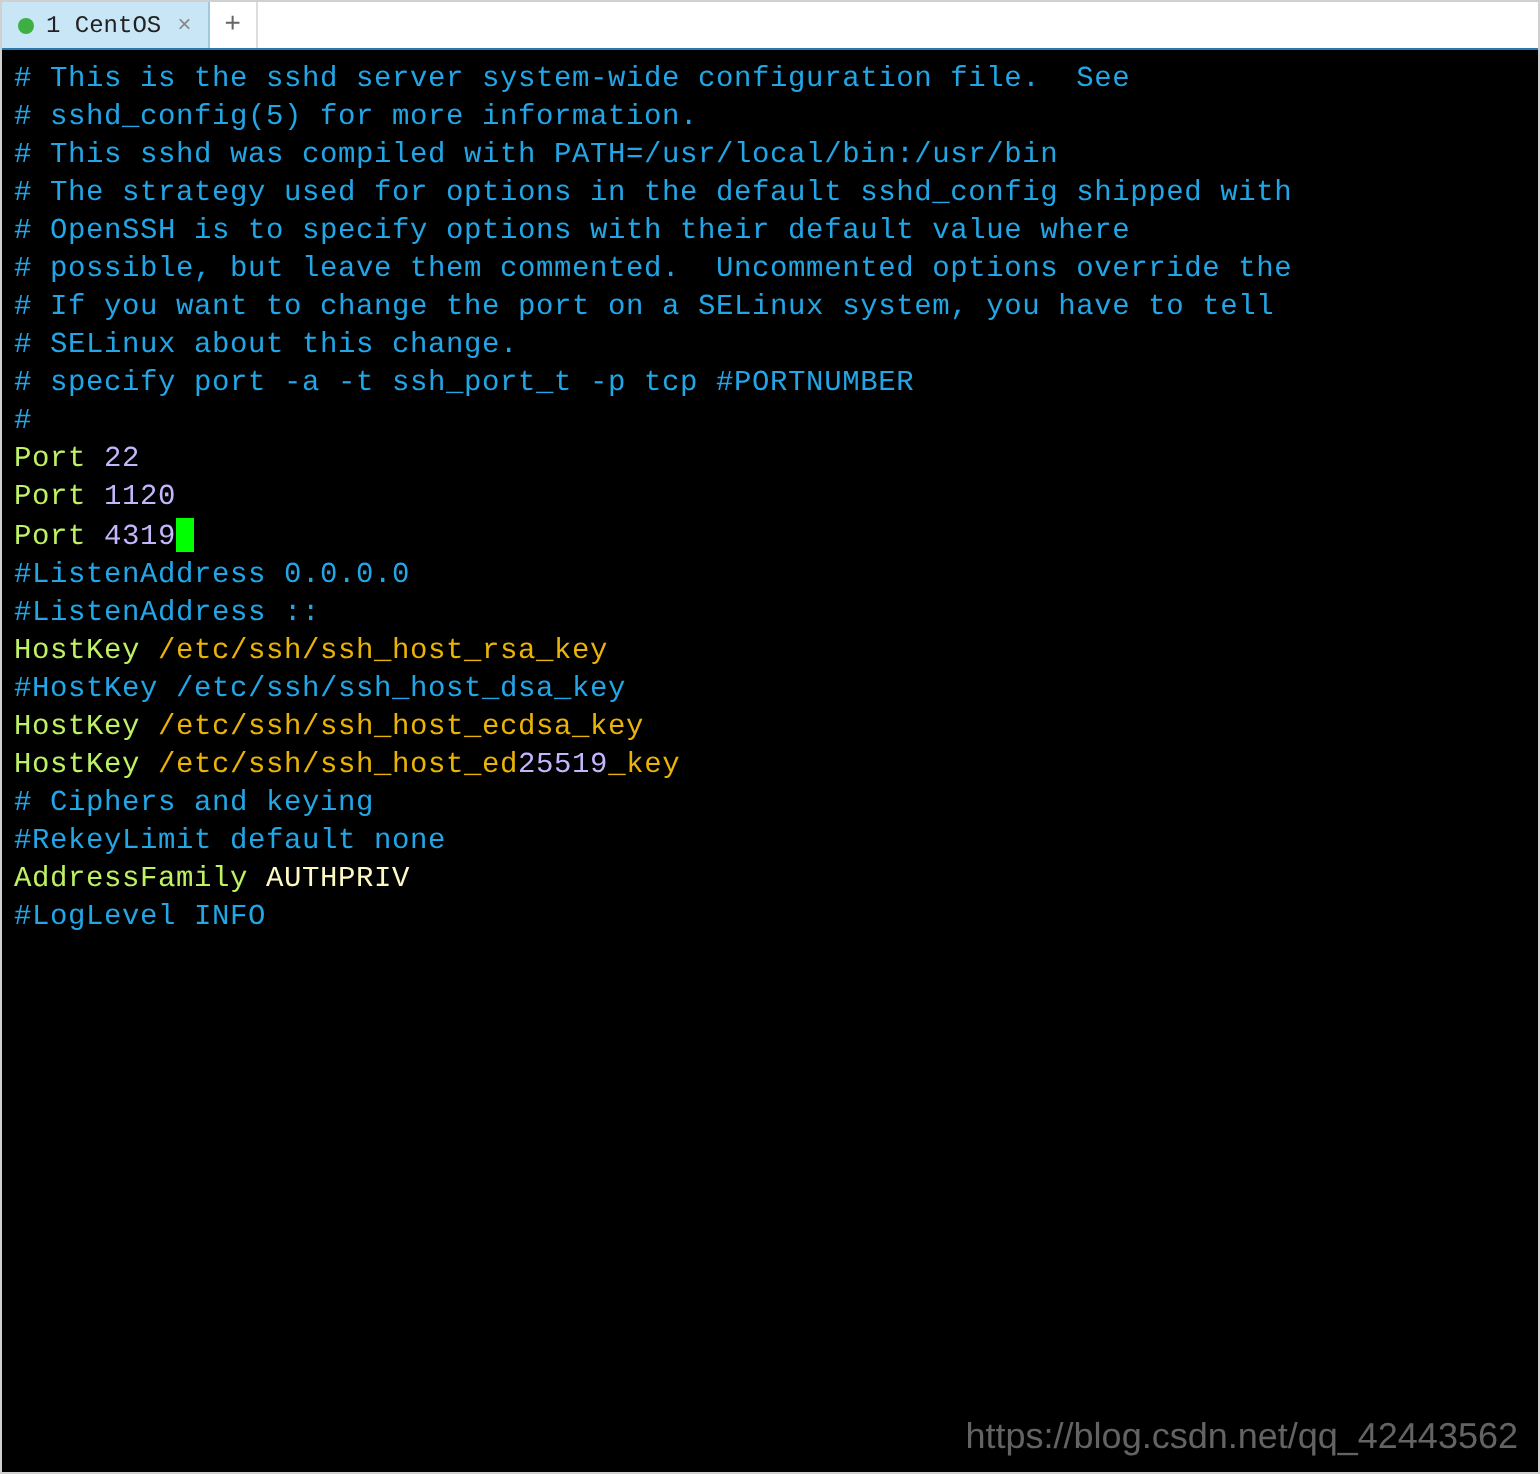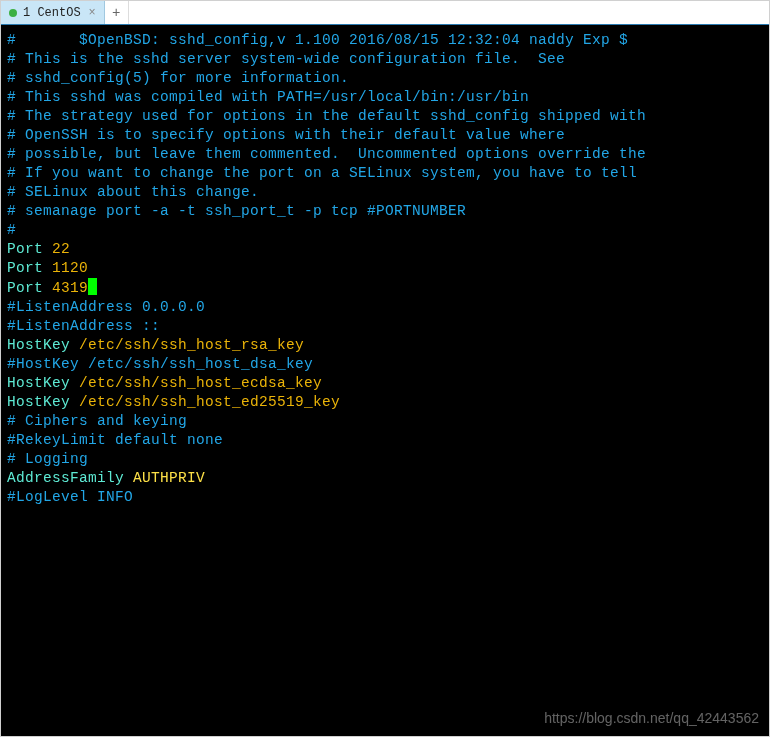--- a/index.html
+++ b/index.html
@@ -98,7 +98,6 @@
   </div>
 
   <div class="terminal">
-    <div class="line c-comment">#       $OpenBSD: sshd_config,v 1.100 2016/08/15 12:32:04 naddy Exp $</div>
     <div class="line"></div>
     <div class="line c-comment"># This is the sshd server system-wide configuration file.  See</div>
     <div class="line c-comment"># sshd_config(5) for more information.</div>

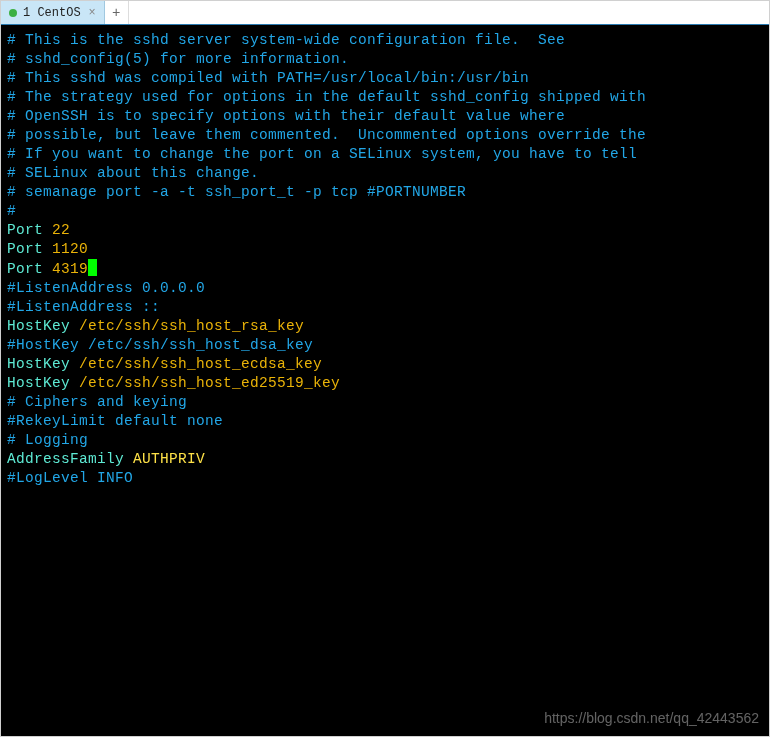--- a/index.html
+++ b/index.html
@@ -110,7 +110,7 @@
     <div class="line"></div>
     <div class="line c-comment"># If you want to change the port on a SELinux system, you have to tell</div>
     <div class="line c-comment"># SELinux about this change.</div>
-    <div class="line c-comment"># semanage port -a -t ssh_port_t -p tcp #PORTNUMBER</div>
+    <div class="line c-comment"># specify port -a -t ssh_port_t -p tcp #PORTNUMBER</div>
     <div class="line c-comment">#</div>
     <div class="line"><span class="c-olive">Port </span><span class="c-red">22</span></div>
     <div class="line"><span class="c-olive">Port </span><span class="c-red">1120</span></div>

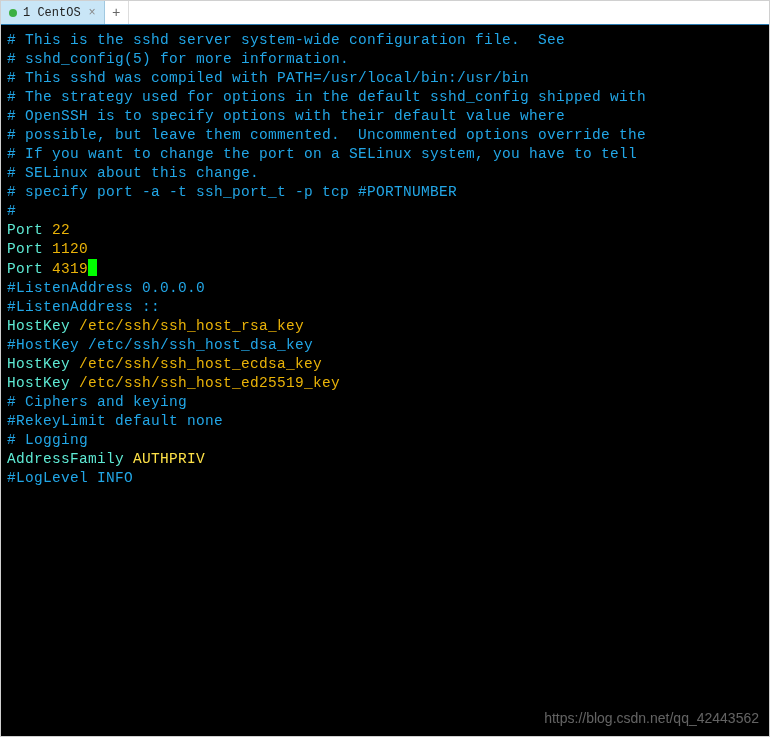--- a/index.html
+++ b/index.html
@@ -60,7 +60,7 @@
     }
     .line { white-space: pre; }
     .c-comment { color: #22a6e6; }
-    .c-olive   { color: #5eead4; }
+    .c-olive   { color: #bef264; }
     .c-red     { color: #eab308; }
     .c-white   { color: #eab308; }
     .c-teal    { color: #fde047; }

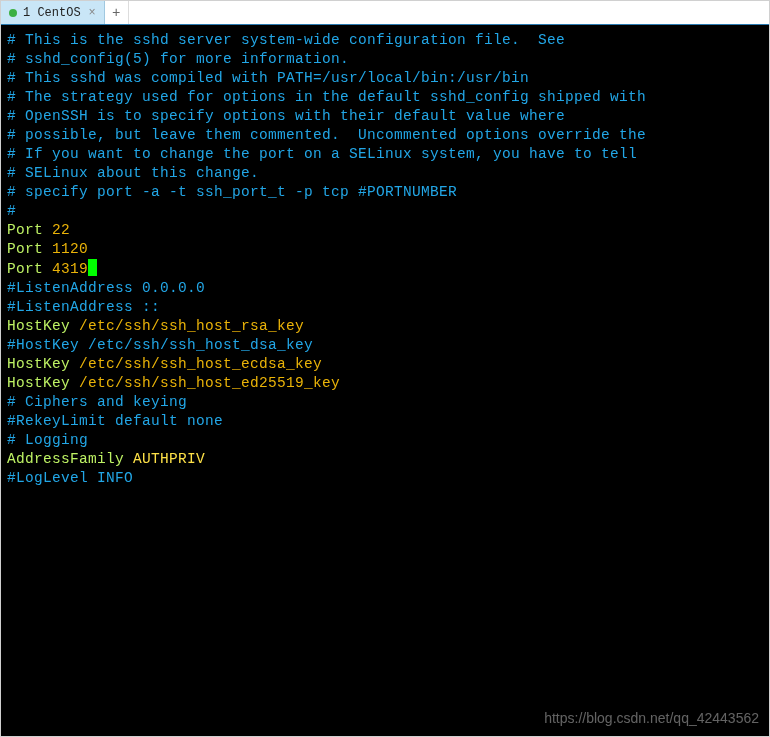--- a/index.html
+++ b/index.html
@@ -61,7 +61,7 @@
     .line { white-space: pre; }
     .c-comment { color: #22a6e6; }
     .c-olive   { color: #bef264; }
-    .c-red     { color: #eab308; }
+    .c-red     { color: #c4b5fd; }
     .c-white   { color: #eab308; }
     .c-teal    { color: #fde047; }
     .cursor {

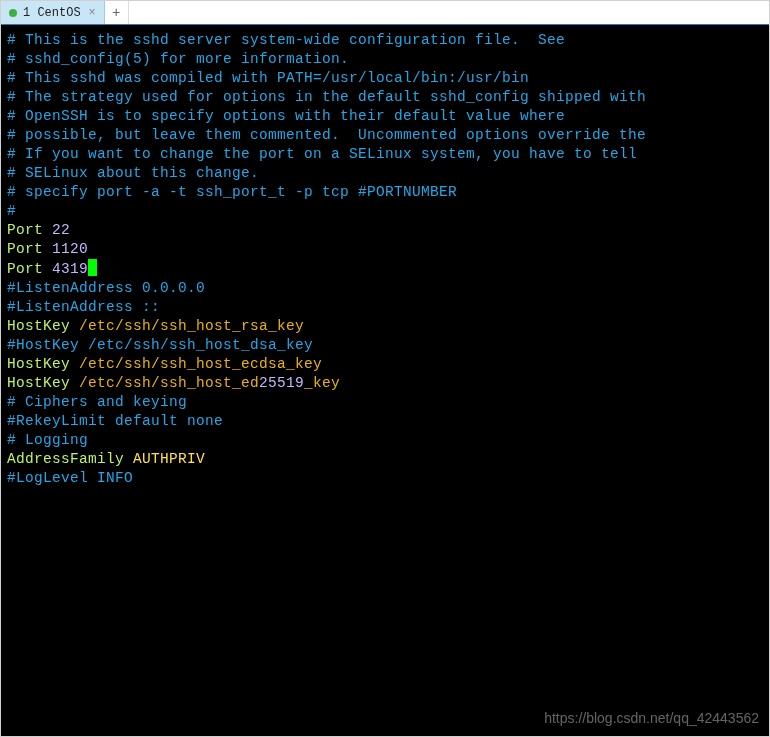--- a/index.html
+++ b/index.html
@@ -126,7 +126,6 @@
     <div class="line c-comment"># Ciphers and keying</div>
     <div class="line c-comment">#RekeyLimit default none</div>
     <div class="line"></div>
-    <div class="line c-comment"># Logging</div>
     <div class="line"><span class="c-olive">AddressFamily </span><span class="c-teal">AUTHPRIV</span></div>
     <div class="line c-comment">#LogLevel INFO</div>
 

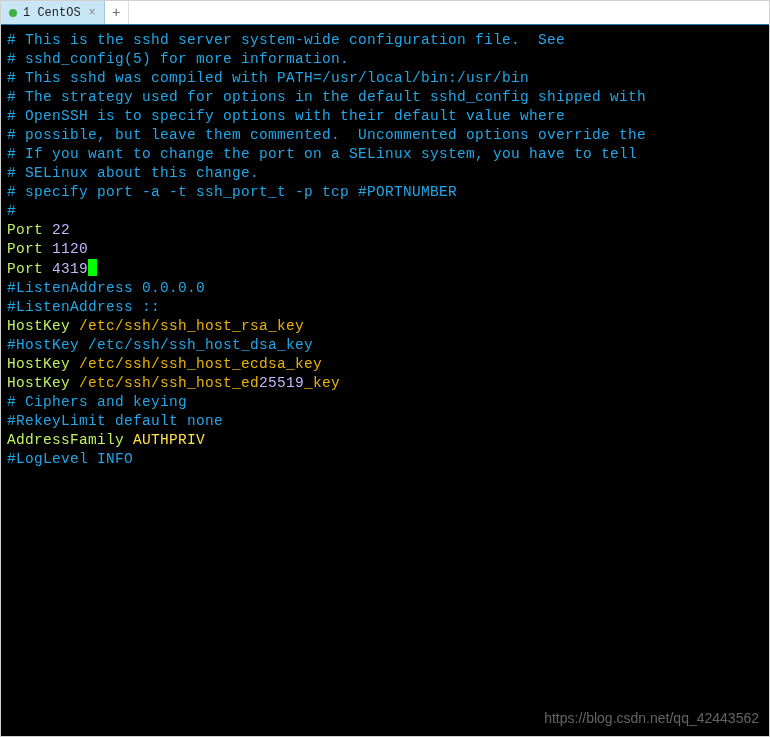--- a/index.html
+++ b/index.html
@@ -63,7 +63,7 @@
     .c-olive   { color: #bef264; }
     .c-red     { color: #c4b5fd; }
     .c-white   { color: #eab308; }
-    .c-teal    { color: #fde047; }
+    .c-teal    { color: #fef9c3; }
     .cursor {
       display: inline-block;
       width: 9px;

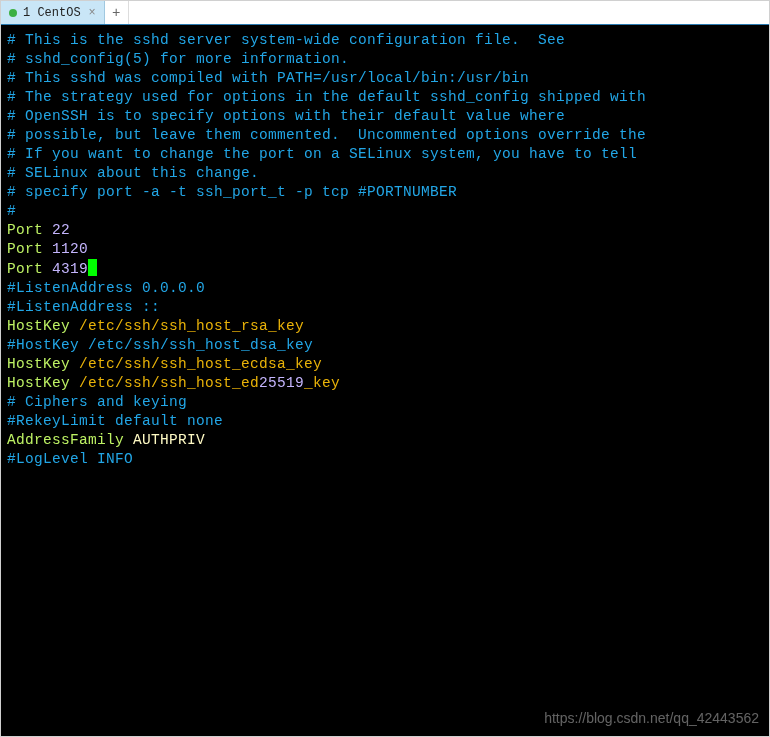--- a/index.html
+++ b/index.html
@@ -77,7 +77,7 @@
       bottom: 8px;
       right: 10px;
       color: rgba(220,220,220,0.45);
-      font-size: 14px;
+      font-size: 18px;
       font-family: Arial, sans-serif;
       letter-spacing: 0;
     }

